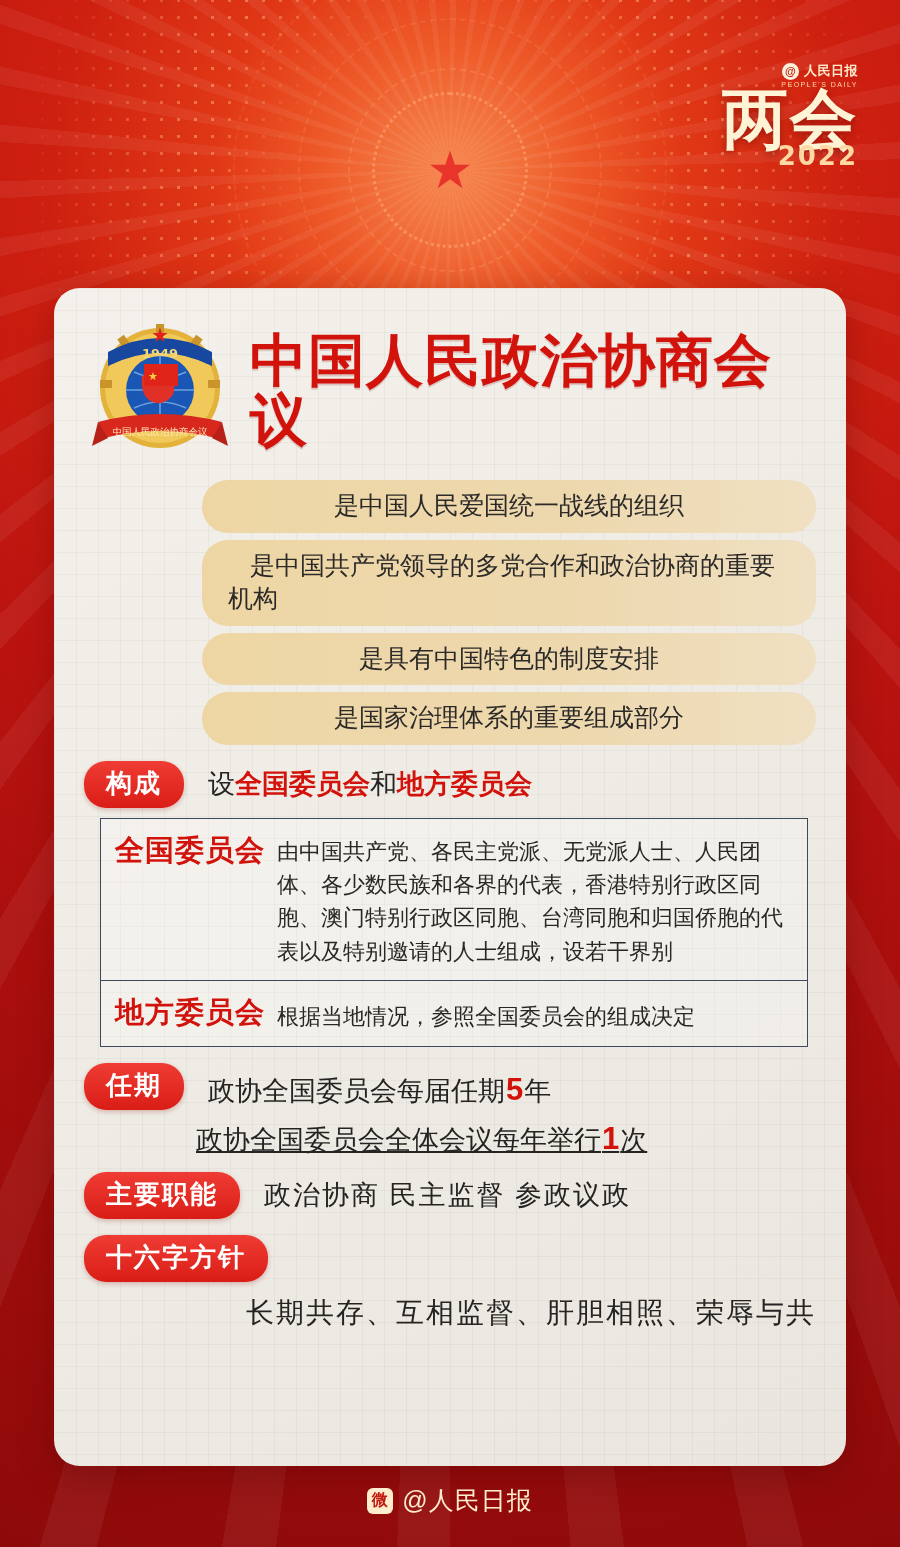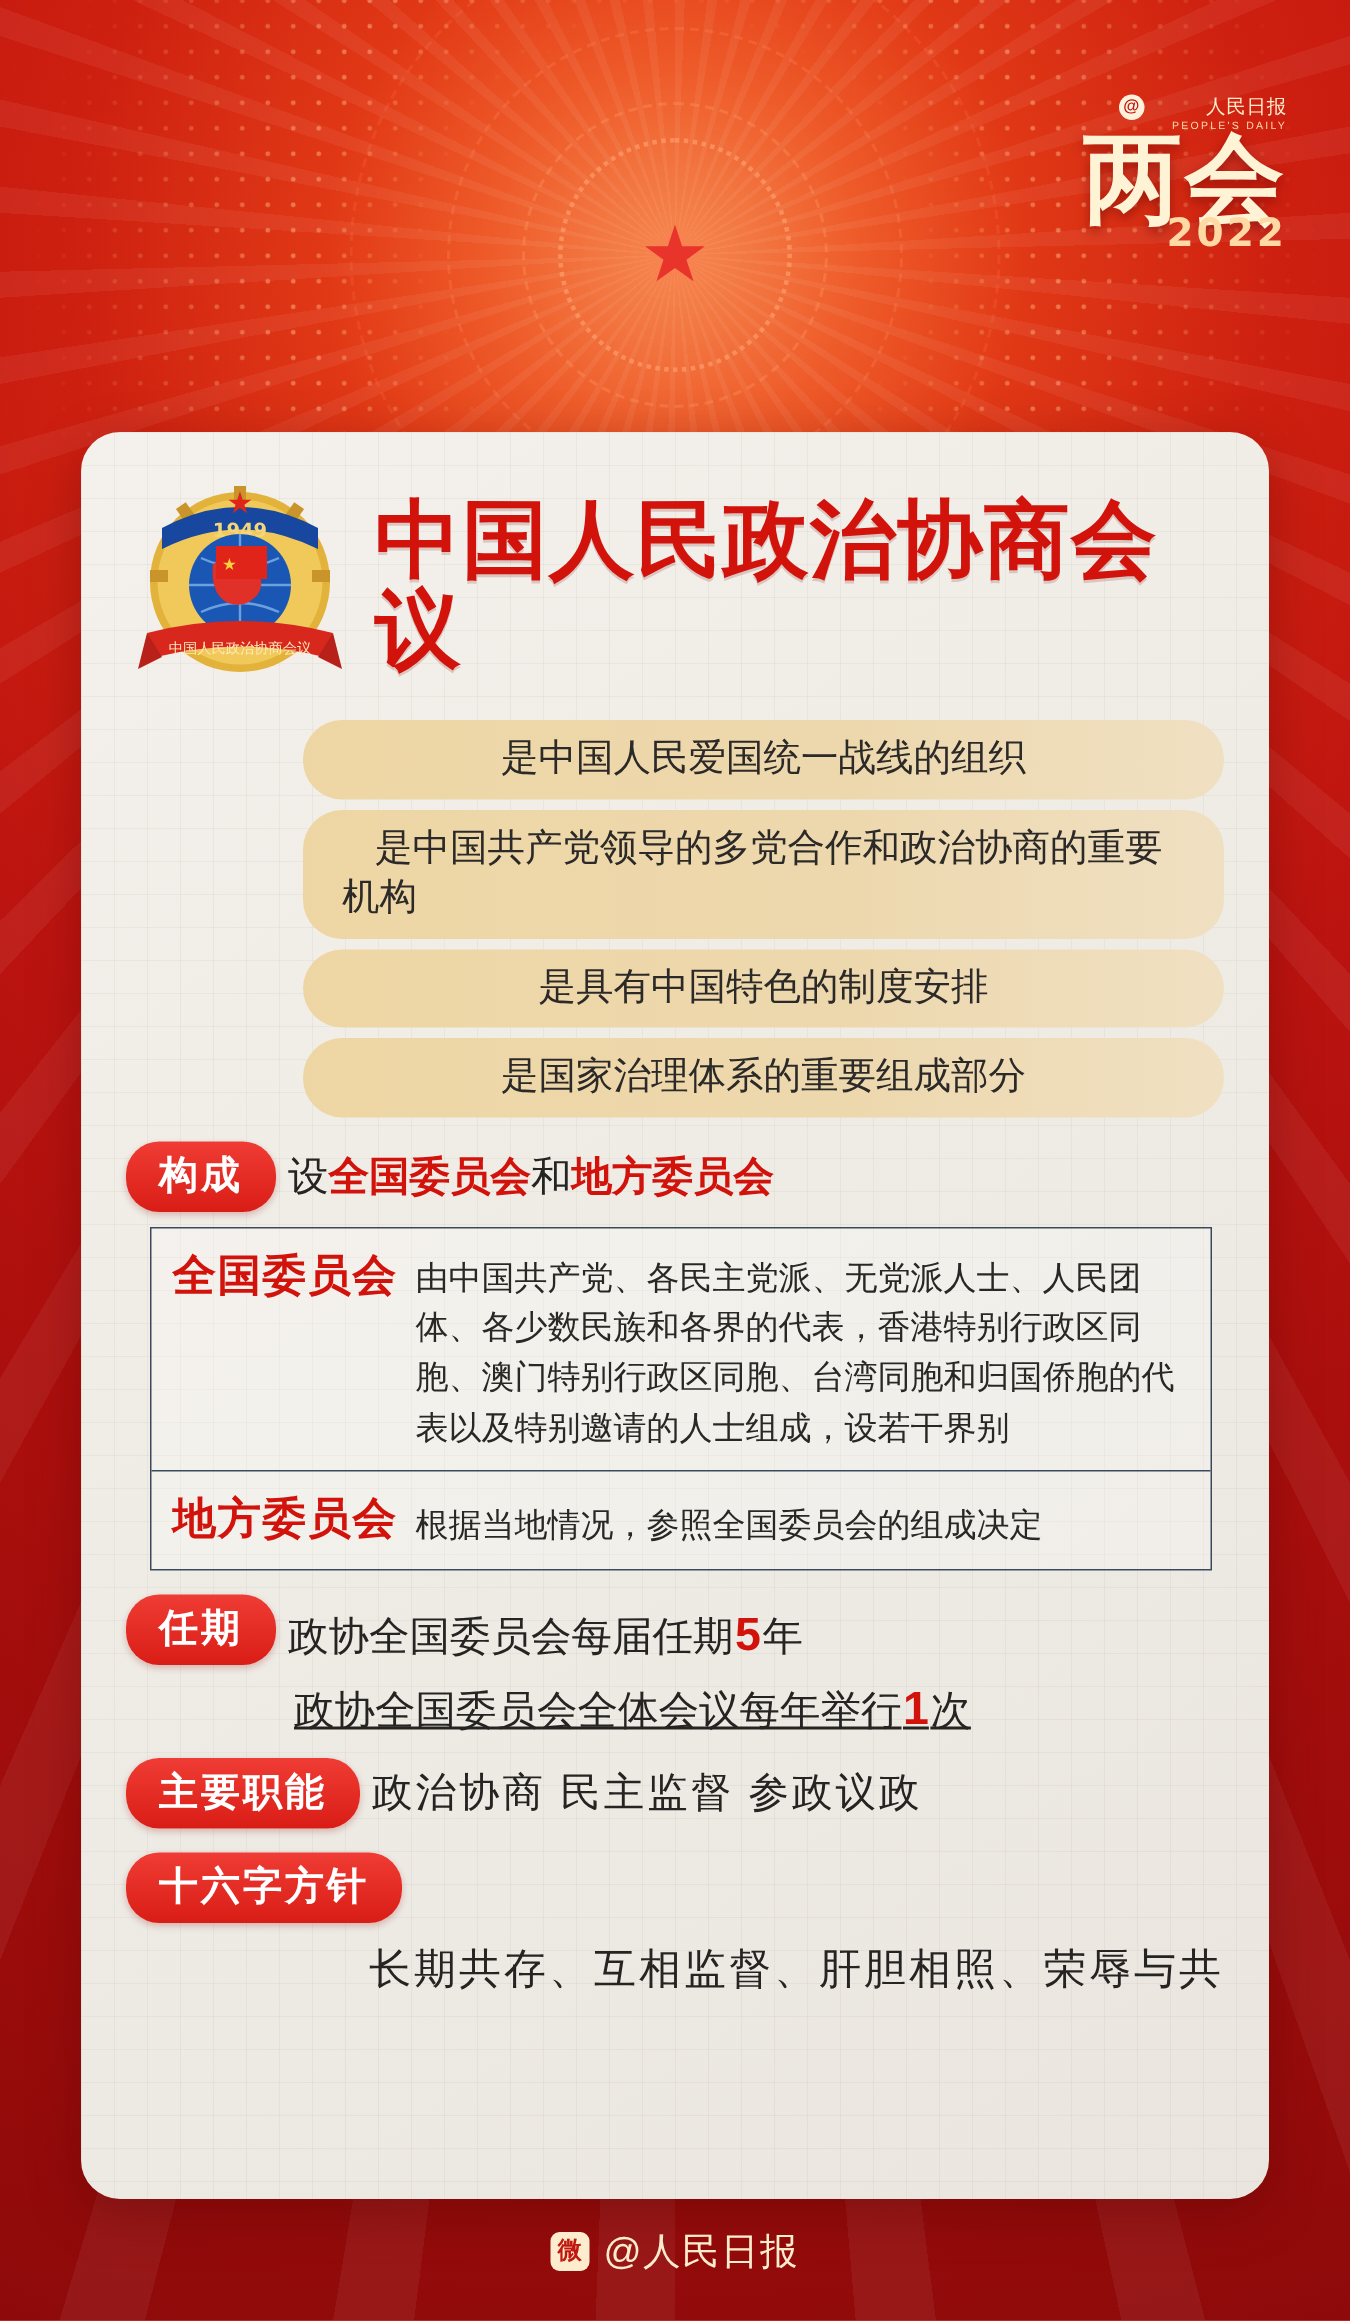--- a/index.html
+++ b/index.html
@@ -113,7 +113,7 @@
     align-items: center;
     justify-content: center;
   }
-  .pd-name { font-size: 13px; font-weight: normal; color: #ffeccc; margin-left: 36px; }
+  .pd-name { font-size: 13px; font-weight: bold; color: #ffeccc; }
   .pd-sub {
     font-size: 7px;
     letter-spacing: 1.5px;

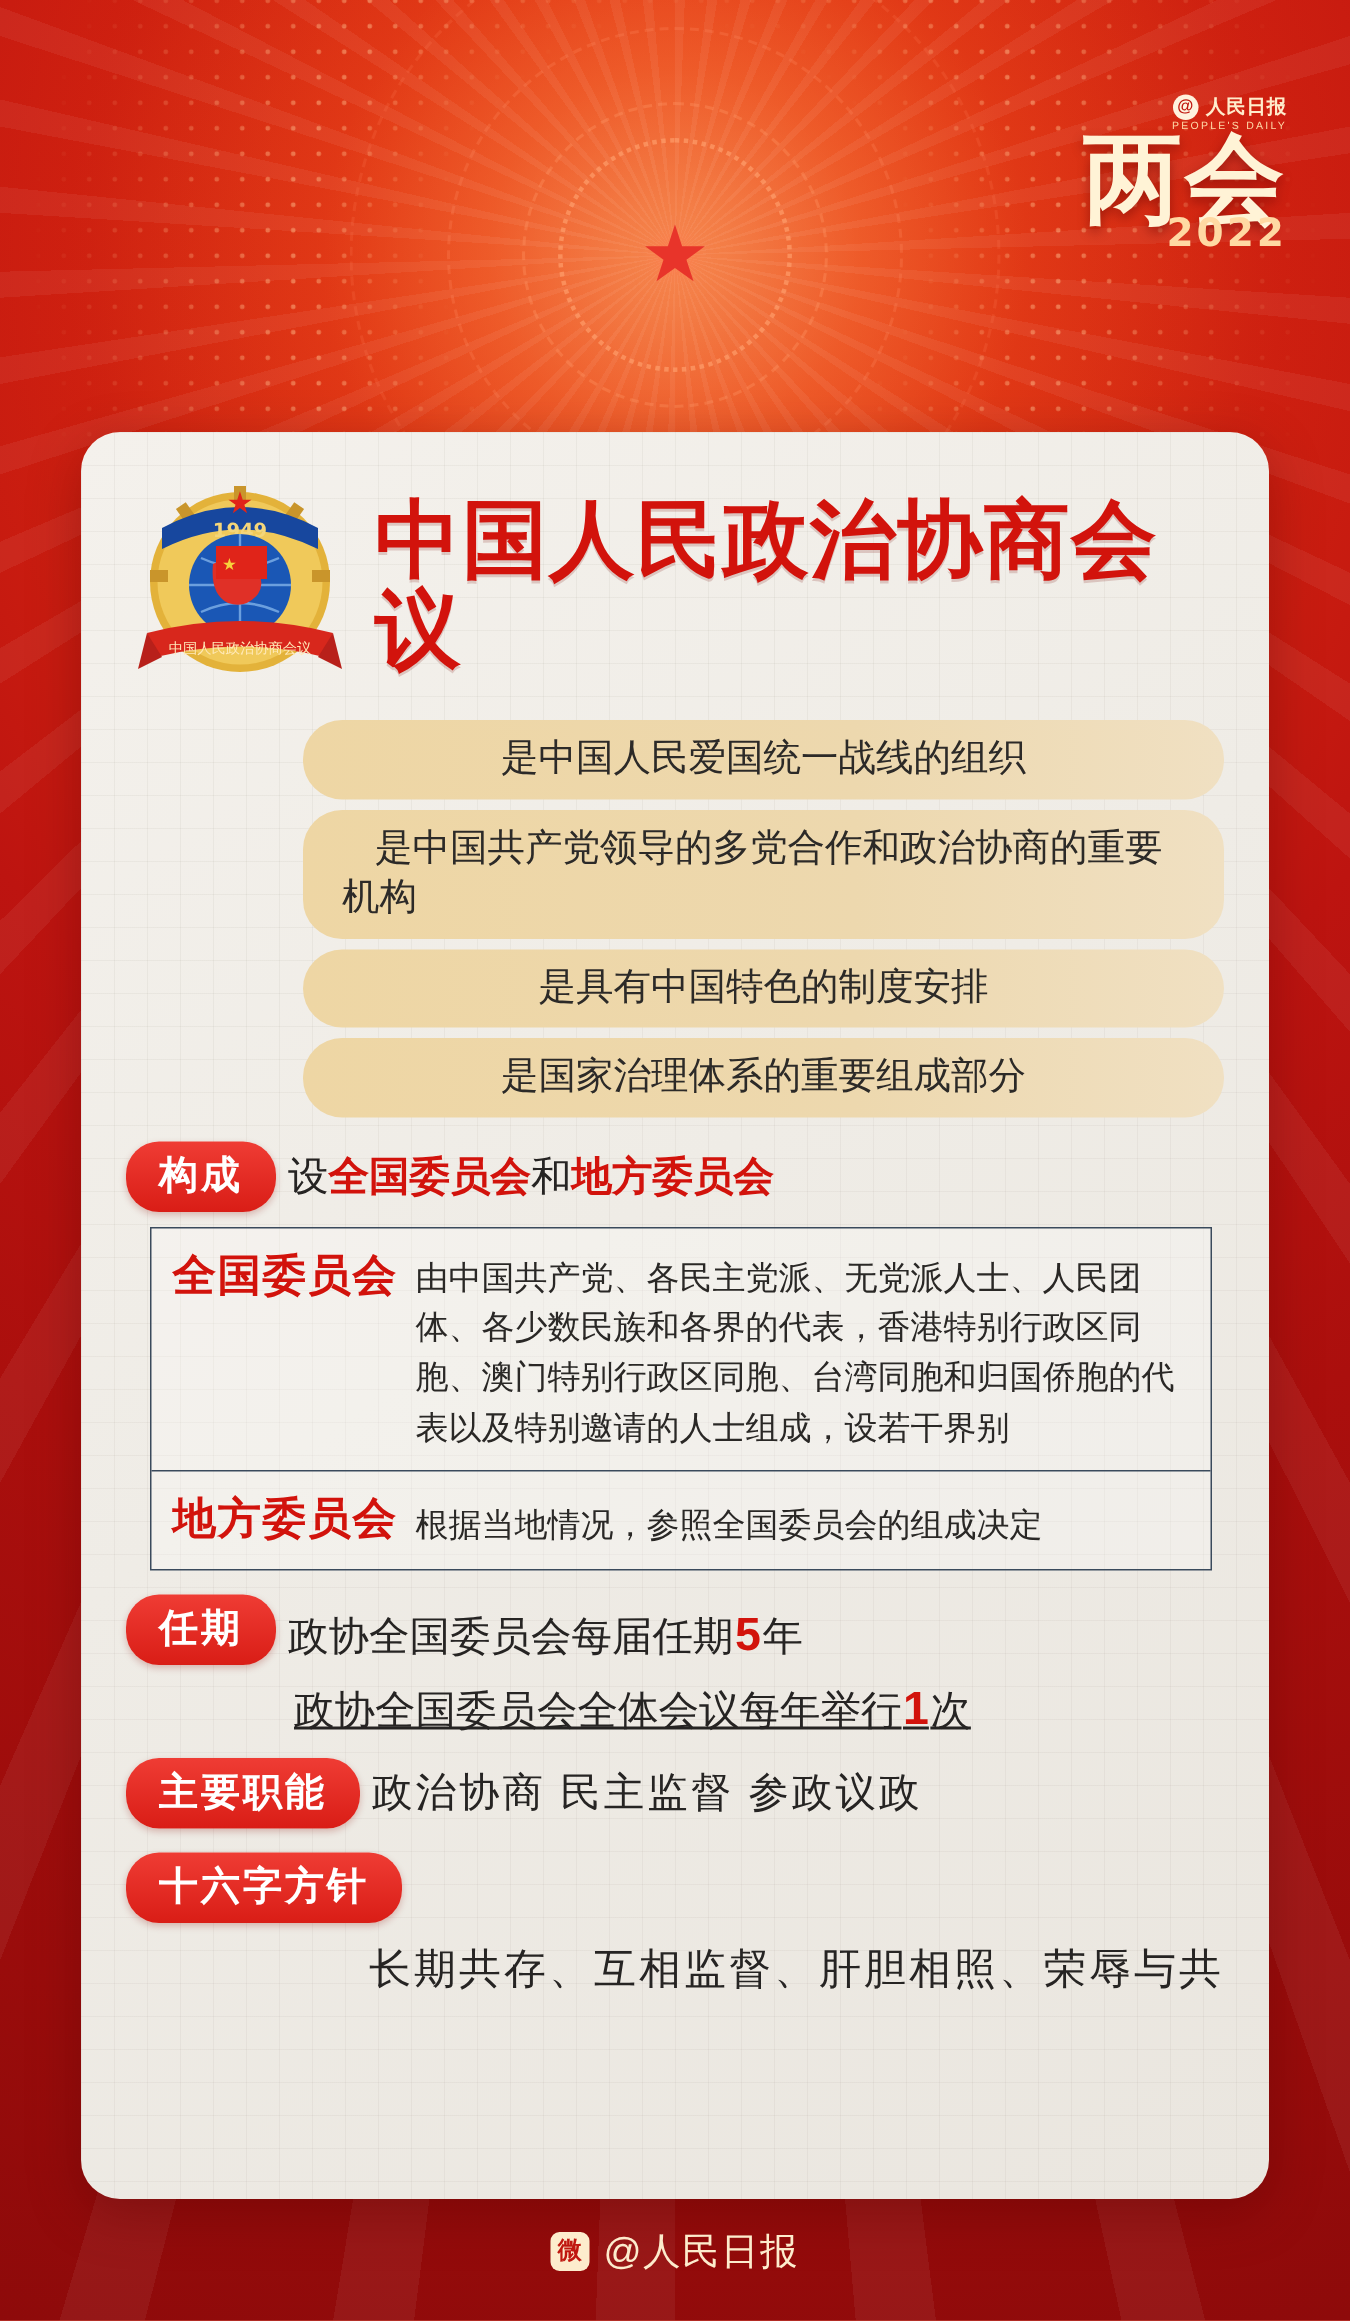--- a/index.html
+++ b/index.html
@@ -213,7 +213,7 @@
   .row {
     display: flex;
     align-items: flex-start;
-    gap: 8px;
+    gap: 24px;
     margin: 0 0 10px 0;
   }
   .pill {

